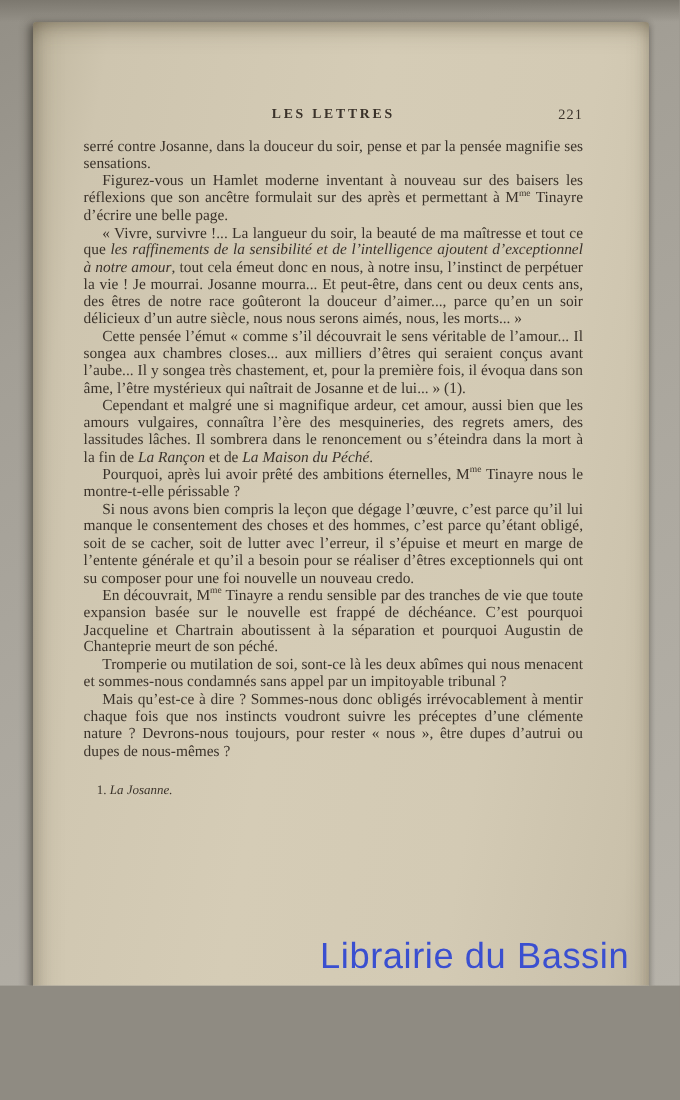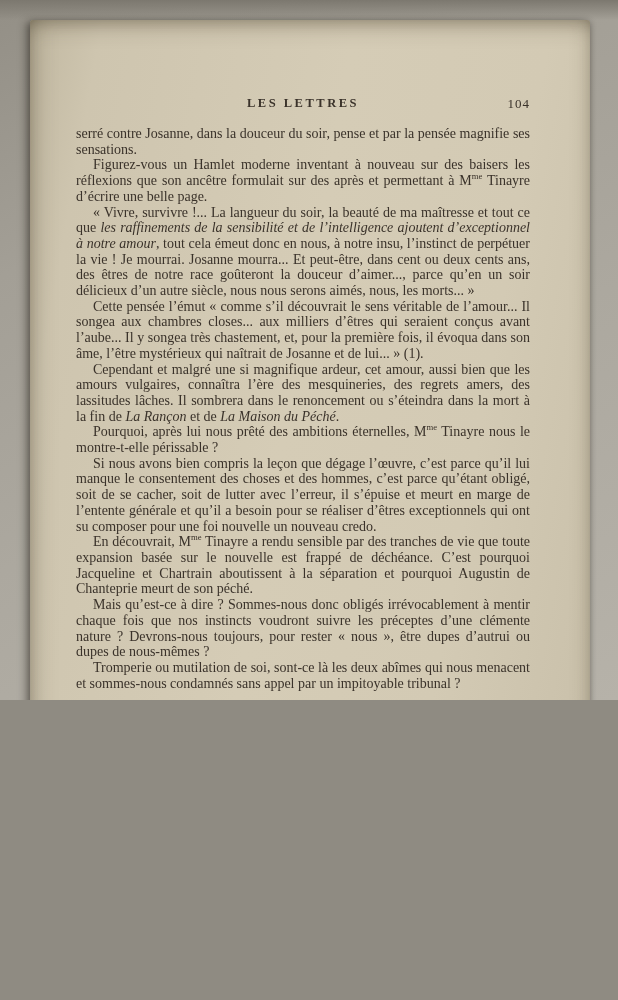--- a/index.html
+++ b/index.html
@@ -9,7 +9,7 @@
     font-family: "Liberation Serif", serif;
   }
   .photo {
-    position: relative; width: 618px; height: 700px; overflow: hidden;
+    position: relative; width: 618px; height: 896px; overflow: hidden;
     background: linear-gradient(155deg, #938f86 0%, #a39f96 28%, #aca89f 58%, #b6b2a9 100%);
   }
   .photo::before {

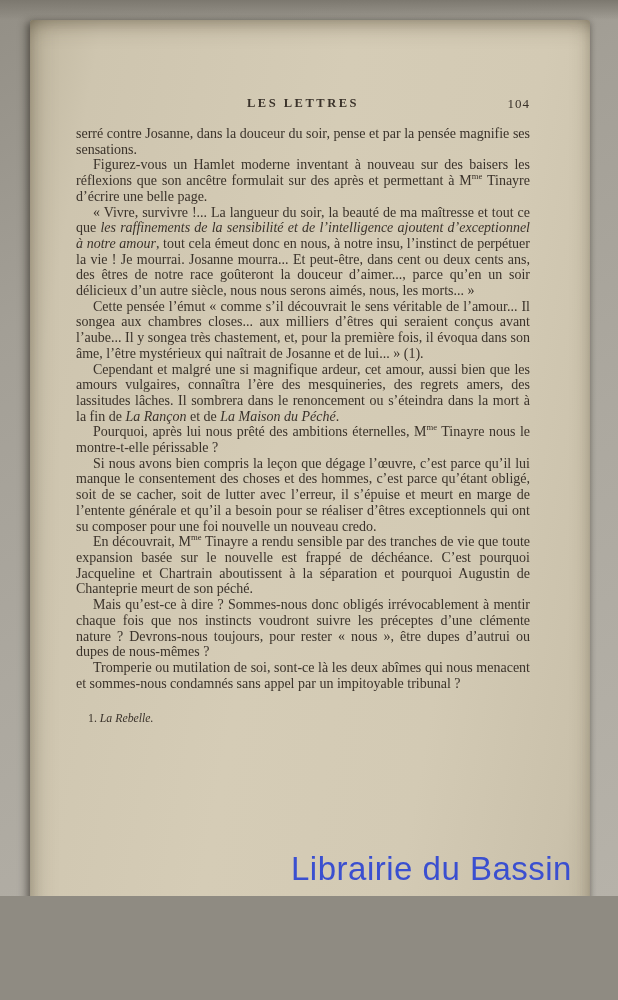--- a/index.html
+++ b/index.html
@@ -72,7 +72,7 @@
 
       <div class="running-header">
         <span class="header-title">LES LETTRES</span>
-        <span class="page-num">104</span>
+        <span class="page-num">221</span>
       </div>
 
       <div class="body-text">

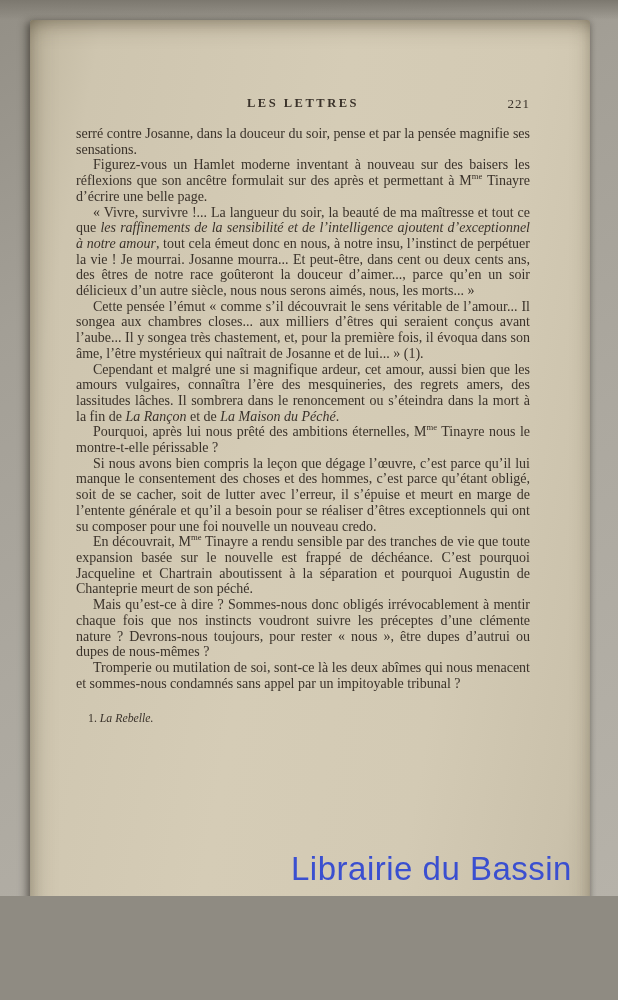--- a/index.html
+++ b/index.html
@@ -81,7 +81,7 @@
           <p class="indent"><span>« Vivre, survivre !... La langueur du soir, la beauté de ma maîtresse et tout ce que </span><span class="italic">les raffinements de la sensibilité et de l’intelligence ajoutent d’exceptionnel à notre amour</span><span>, tout cela émeut donc en nous, à notre insu, l’instinct de perpétuer la vie ! Je mourrai. Josanne mourra... Et peut-être, dans cent ou deux cents ans, des êtres de notre race goûteront la douceur d’aimer..., parce qu’en un soir délicieux d’un autre siècle, nous nous serons aimés, nous, les morts... »</span></p>
           <p class="indent"><span>Cette pensée l’émut « comme s’il découvrait le sens véritable de l’amour... Il songea aux chambres closes... aux milliers d’êtres qui seraient conçus avant l’aube... Il y songea très chastement, et, pour la première fois, il évoqua dans son âme, l’être mystérieux qui naîtrait de Josanne et de lui... » (1).</span></p>
           <p class="indent"><span>Cependant et malgré une si magnifique ardeur, cet amour, aussi bien que les amours vulgaires, connaîtra l’ère des mesquineries, des regrets amers, des lassitudes lâches. Il sombrera dans le renoncement ou s’éteindra dans la mort à la fin de </span><span class="italic">La Rançon</span><span> et de </span><span class="italic">La Maison du Péché</span><span>.</span></p>
-          <p class="indent"><span>Pourquoi, après lui nous prêté des ambitions éternelles, M</span><sup>me</sup><span> Tinayre nous le montre-t-elle périssable ?</span></p>
+          <p class="indent"><span>Pourquoi, après lui avoir prêté des ambitions éternelles, M</span><sup>me</sup><span> Tinayre nous le montre-t-elle périssable ?</span></p>
           <p class="indent"><span>Si nous avons bien compris la leçon que dégage l’œuvre, c’est parce qu’il lui manque le consentement des choses et des hommes, c’est parce qu’étant obligé, soit de se cacher, soit de lutter avec l’erreur, il s’épuise et meurt en marge de l’entente générale et qu’il a besoin pour se réaliser d’êtres exceptionnels qui ont su composer pour une foi nouvelle un nouveau credo.</span></p>
           <p class="indent"><span>En découvrait, M</span><sup>me</sup><span> Tinayre a rendu sensible par des tranches de vie que toute expansion basée sur le nouvelle est frappé de déchéance. C’est pourquoi Jacqueline et Chartrain aboutissent à la séparation et pourquoi Augustin de Chanteprie meurt de son péché.</span></p>
           <p class="indent"><span>Mais qu’est-ce à dire ? Sommes-nous donc obligés irrévocablement à mentir chaque fois que nos instincts voudront suivre les préceptes d’une clémente nature ? Devrons-nous toujours, pour rester « nous », être dupes d’autrui ou dupes de nous-mêmes ?</span></p>

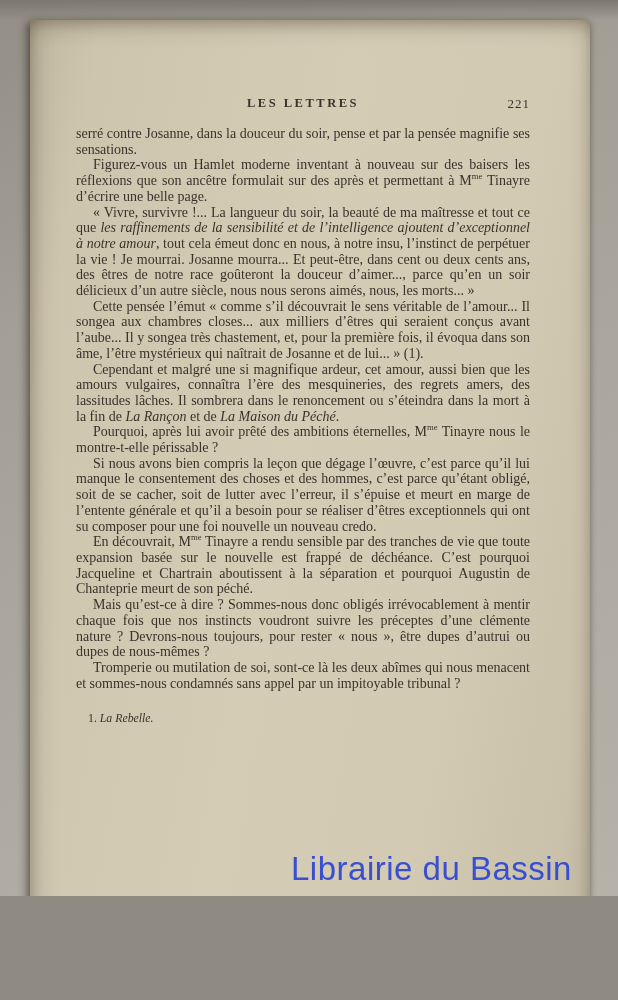--- a/index.html
+++ b/index.html
@@ -84,8 +84,8 @@
           <p class="indent"><span>Pourquoi, après lui avoir prêté des ambitions éternelles, M</span><sup>me</sup><span> Tinayre nous le montre-t-elle périssable ?</span></p>
           <p class="indent"><span>Si nous avons bien compris la leçon que dégage l’œuvre, c’est parce qu’il lui manque le consentement des choses et des hommes, c’est parce qu’étant obligé, soit de se cacher, soit de lutter avec l’erreur, il s’épuise et meurt en marge de l’entente générale et qu’il a besoin pour se réaliser d’êtres exceptionnels qui ont su composer pour une foi nouvelle un nouveau credo.</span></p>
           <p class="indent"><span>En découvrait, M</span><sup>me</sup><span> Tinayre a rendu sensible par des tranches de vie que toute expansion basée sur le nouvelle est frappé de déchéance. C’est pourquoi Jacqueline et Chartrain aboutissent à la séparation et pourquoi Augustin de Chanteprie meurt de son péché.</span></p>
+          <p class="indent"><span>Tromperie ou mutilation de soi, sont-ce là les deux abîmes qui nous menacent et sommes-nous condamnés sans appel par un impitoyable tribunal ?</span></p>
           <p class="indent"><span>Mais qu’est-ce à dire ? Sommes-nous donc obligés irrévocablement à mentir chaque fois que nos instincts voudront suivre les préceptes d’une clémente nature ? Devrons-nous toujours, pour rester « nous », être dupes d’autrui ou dupes de nous-mêmes ?</span></p>
-          <p class="indent"><span>Tromperie ou mutilation de soi, sont-ce là les deux abîmes qui nous menacent et sommes-nous condamnés sans appel par un impitoyable tribunal ?</span></p>
         </div>
 
       <div class="footnote"><span>1. </span><span class="italic">La Rebelle.</span></div>

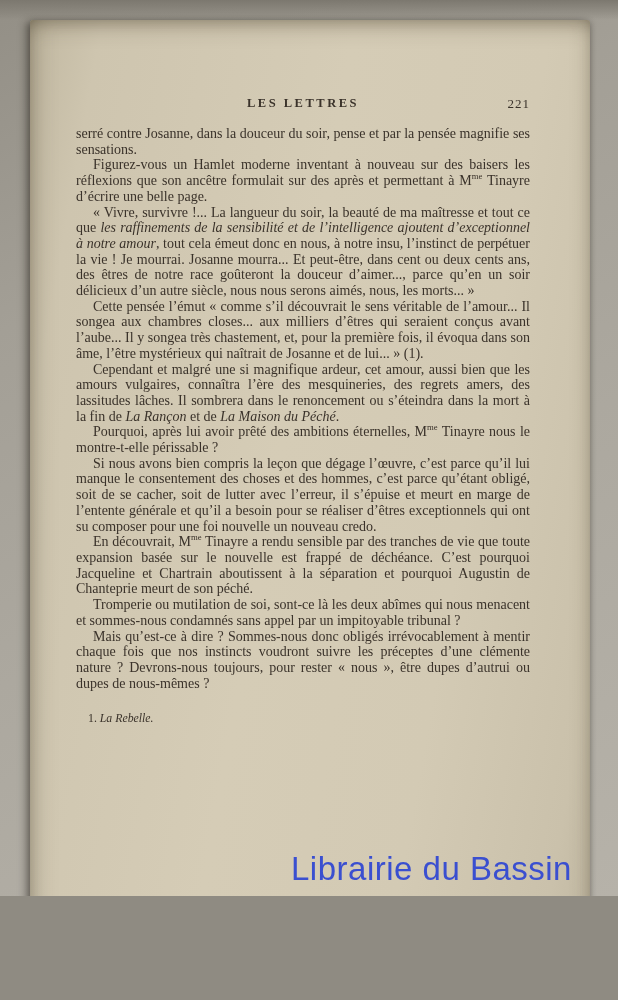--- a/index.html
+++ b/index.html
@@ -88,7 +88,7 @@
           <p class="indent"><span>Mais qu’est-ce à dire ? Sommes-nous donc obligés irrévocablement à mentir chaque fois que nos instincts voudront suivre les préceptes d’une clémente nature ? Devrons-nous toujours, pour rester « nous », être dupes d’autrui ou dupes de nous-mêmes ?</span></p>
         </div>
 
-      <div class="footnote"><span>1. </span><span class="italic">La Rebelle.</span></div>
+      <div class="footnote"><span>1. </span><span class="italic">La Josanne.</span></div>
 
     </div>
   </div>

